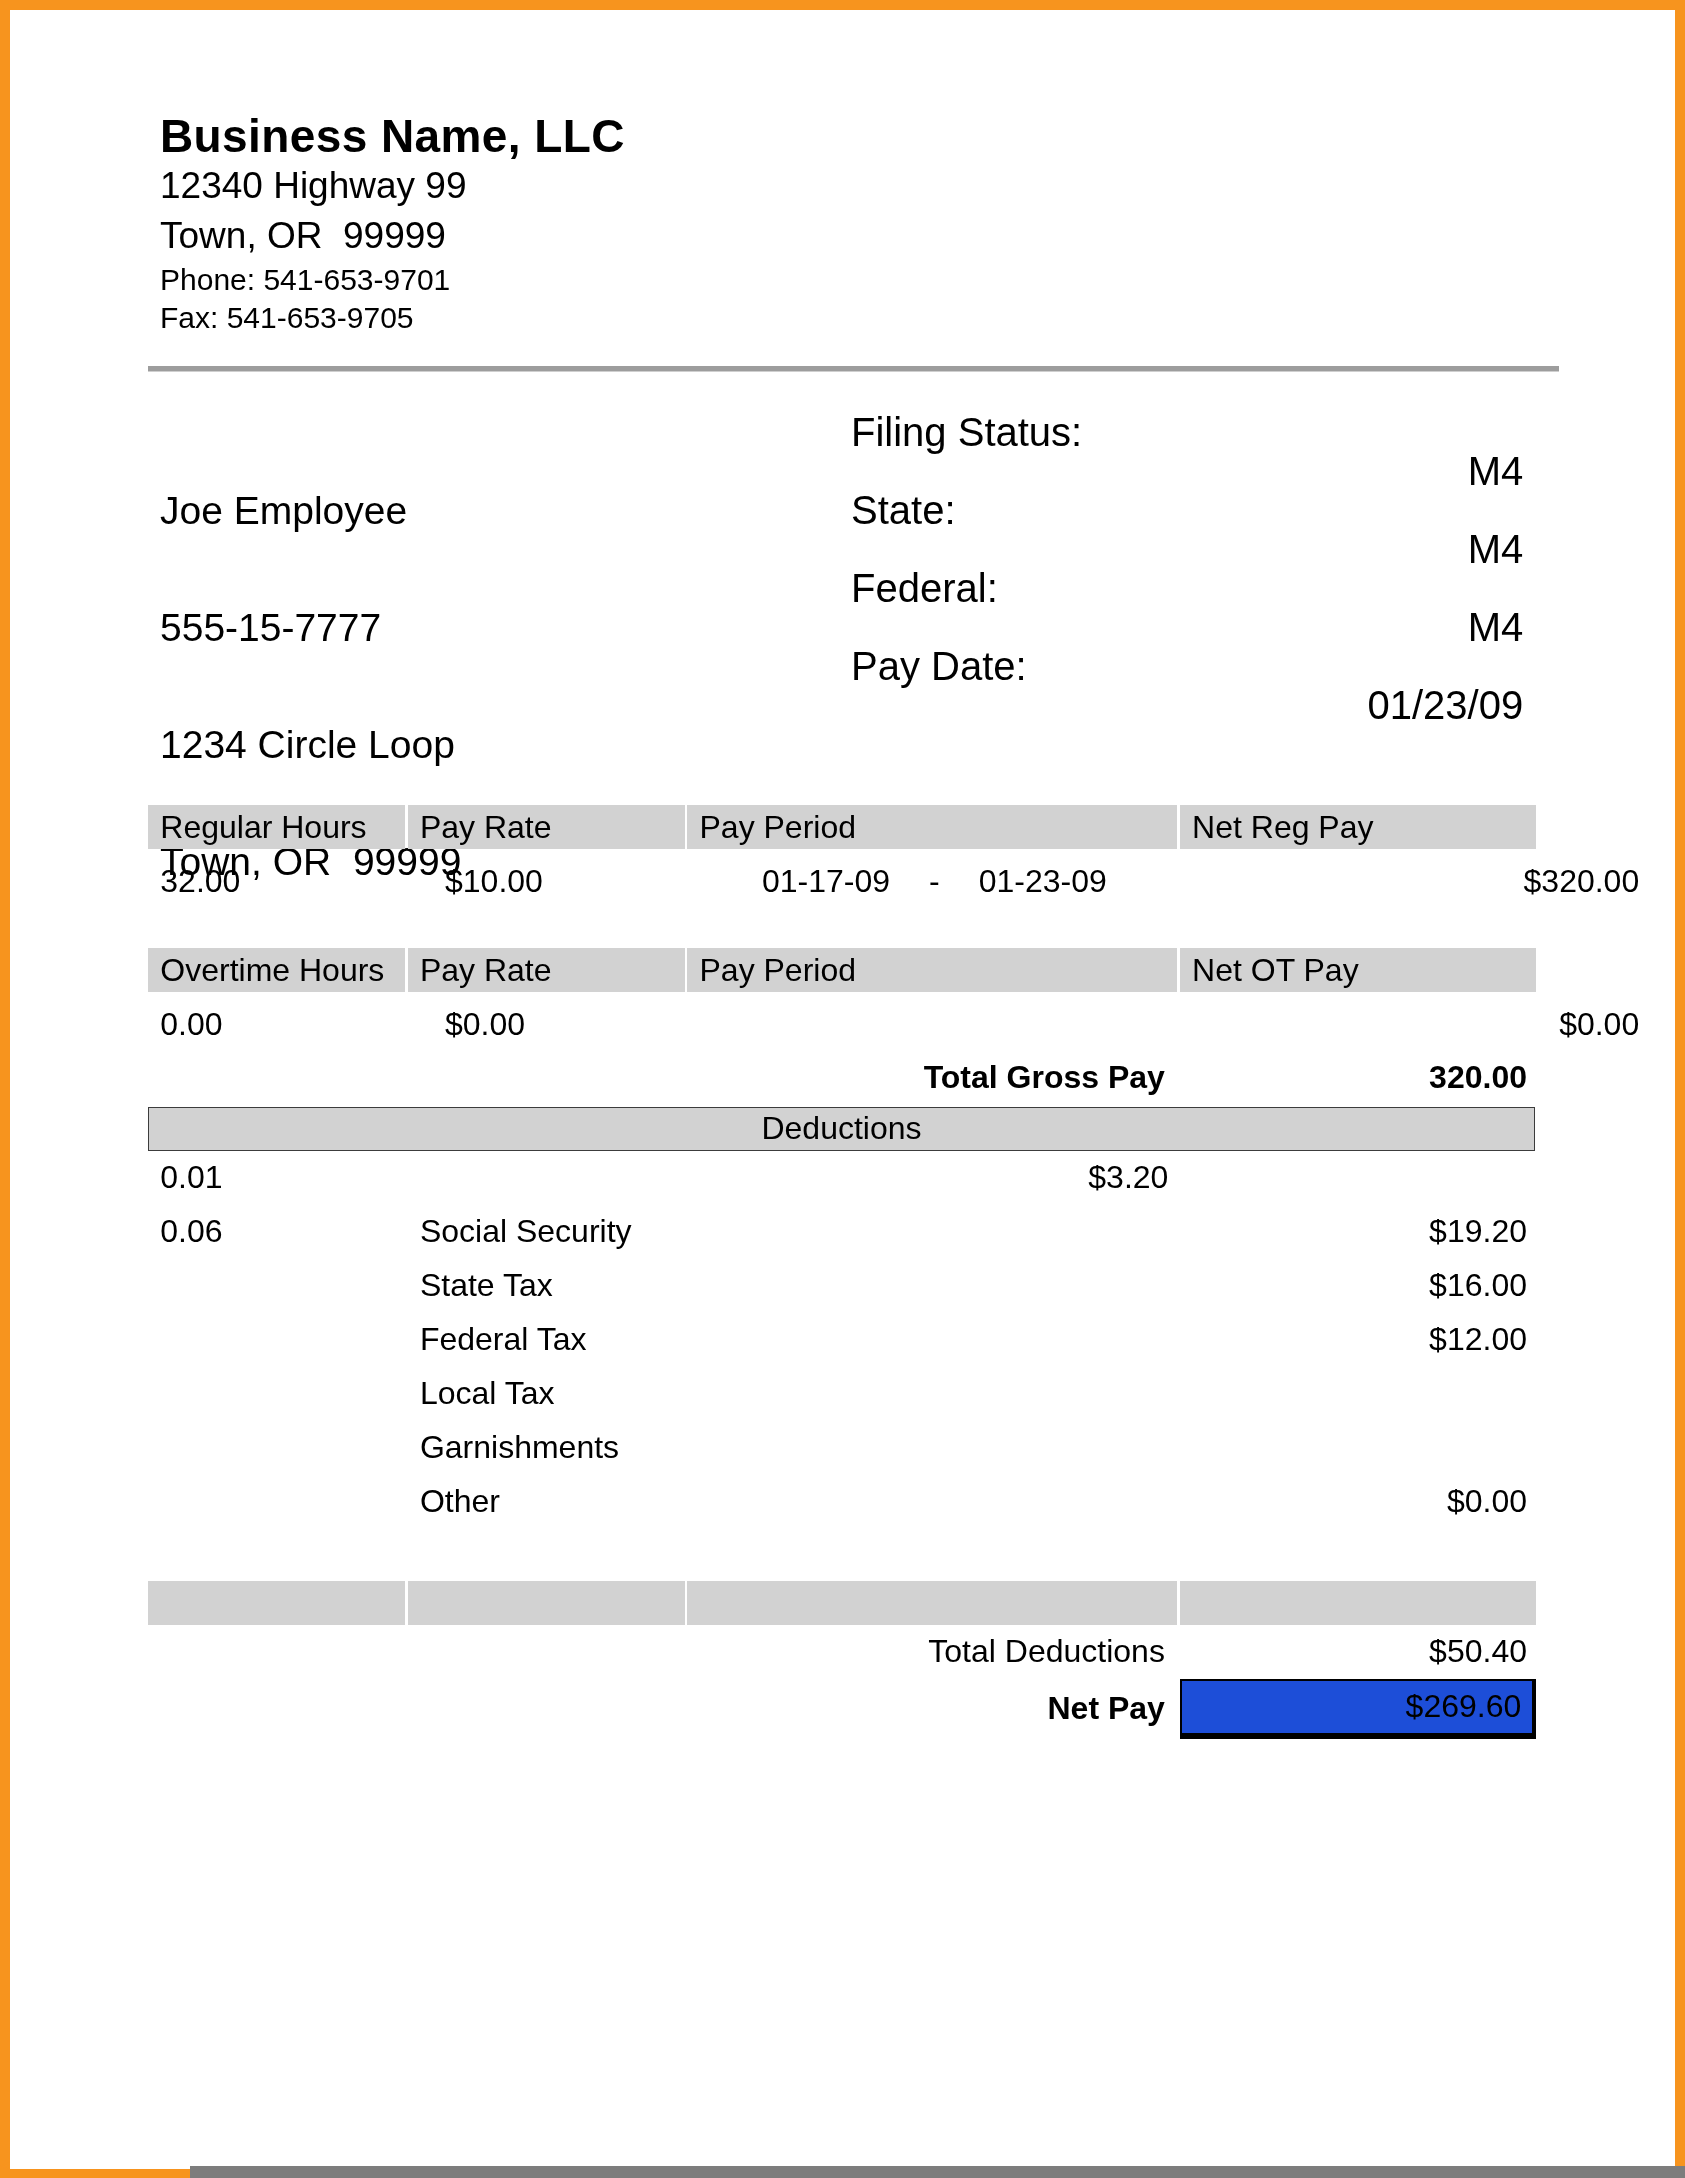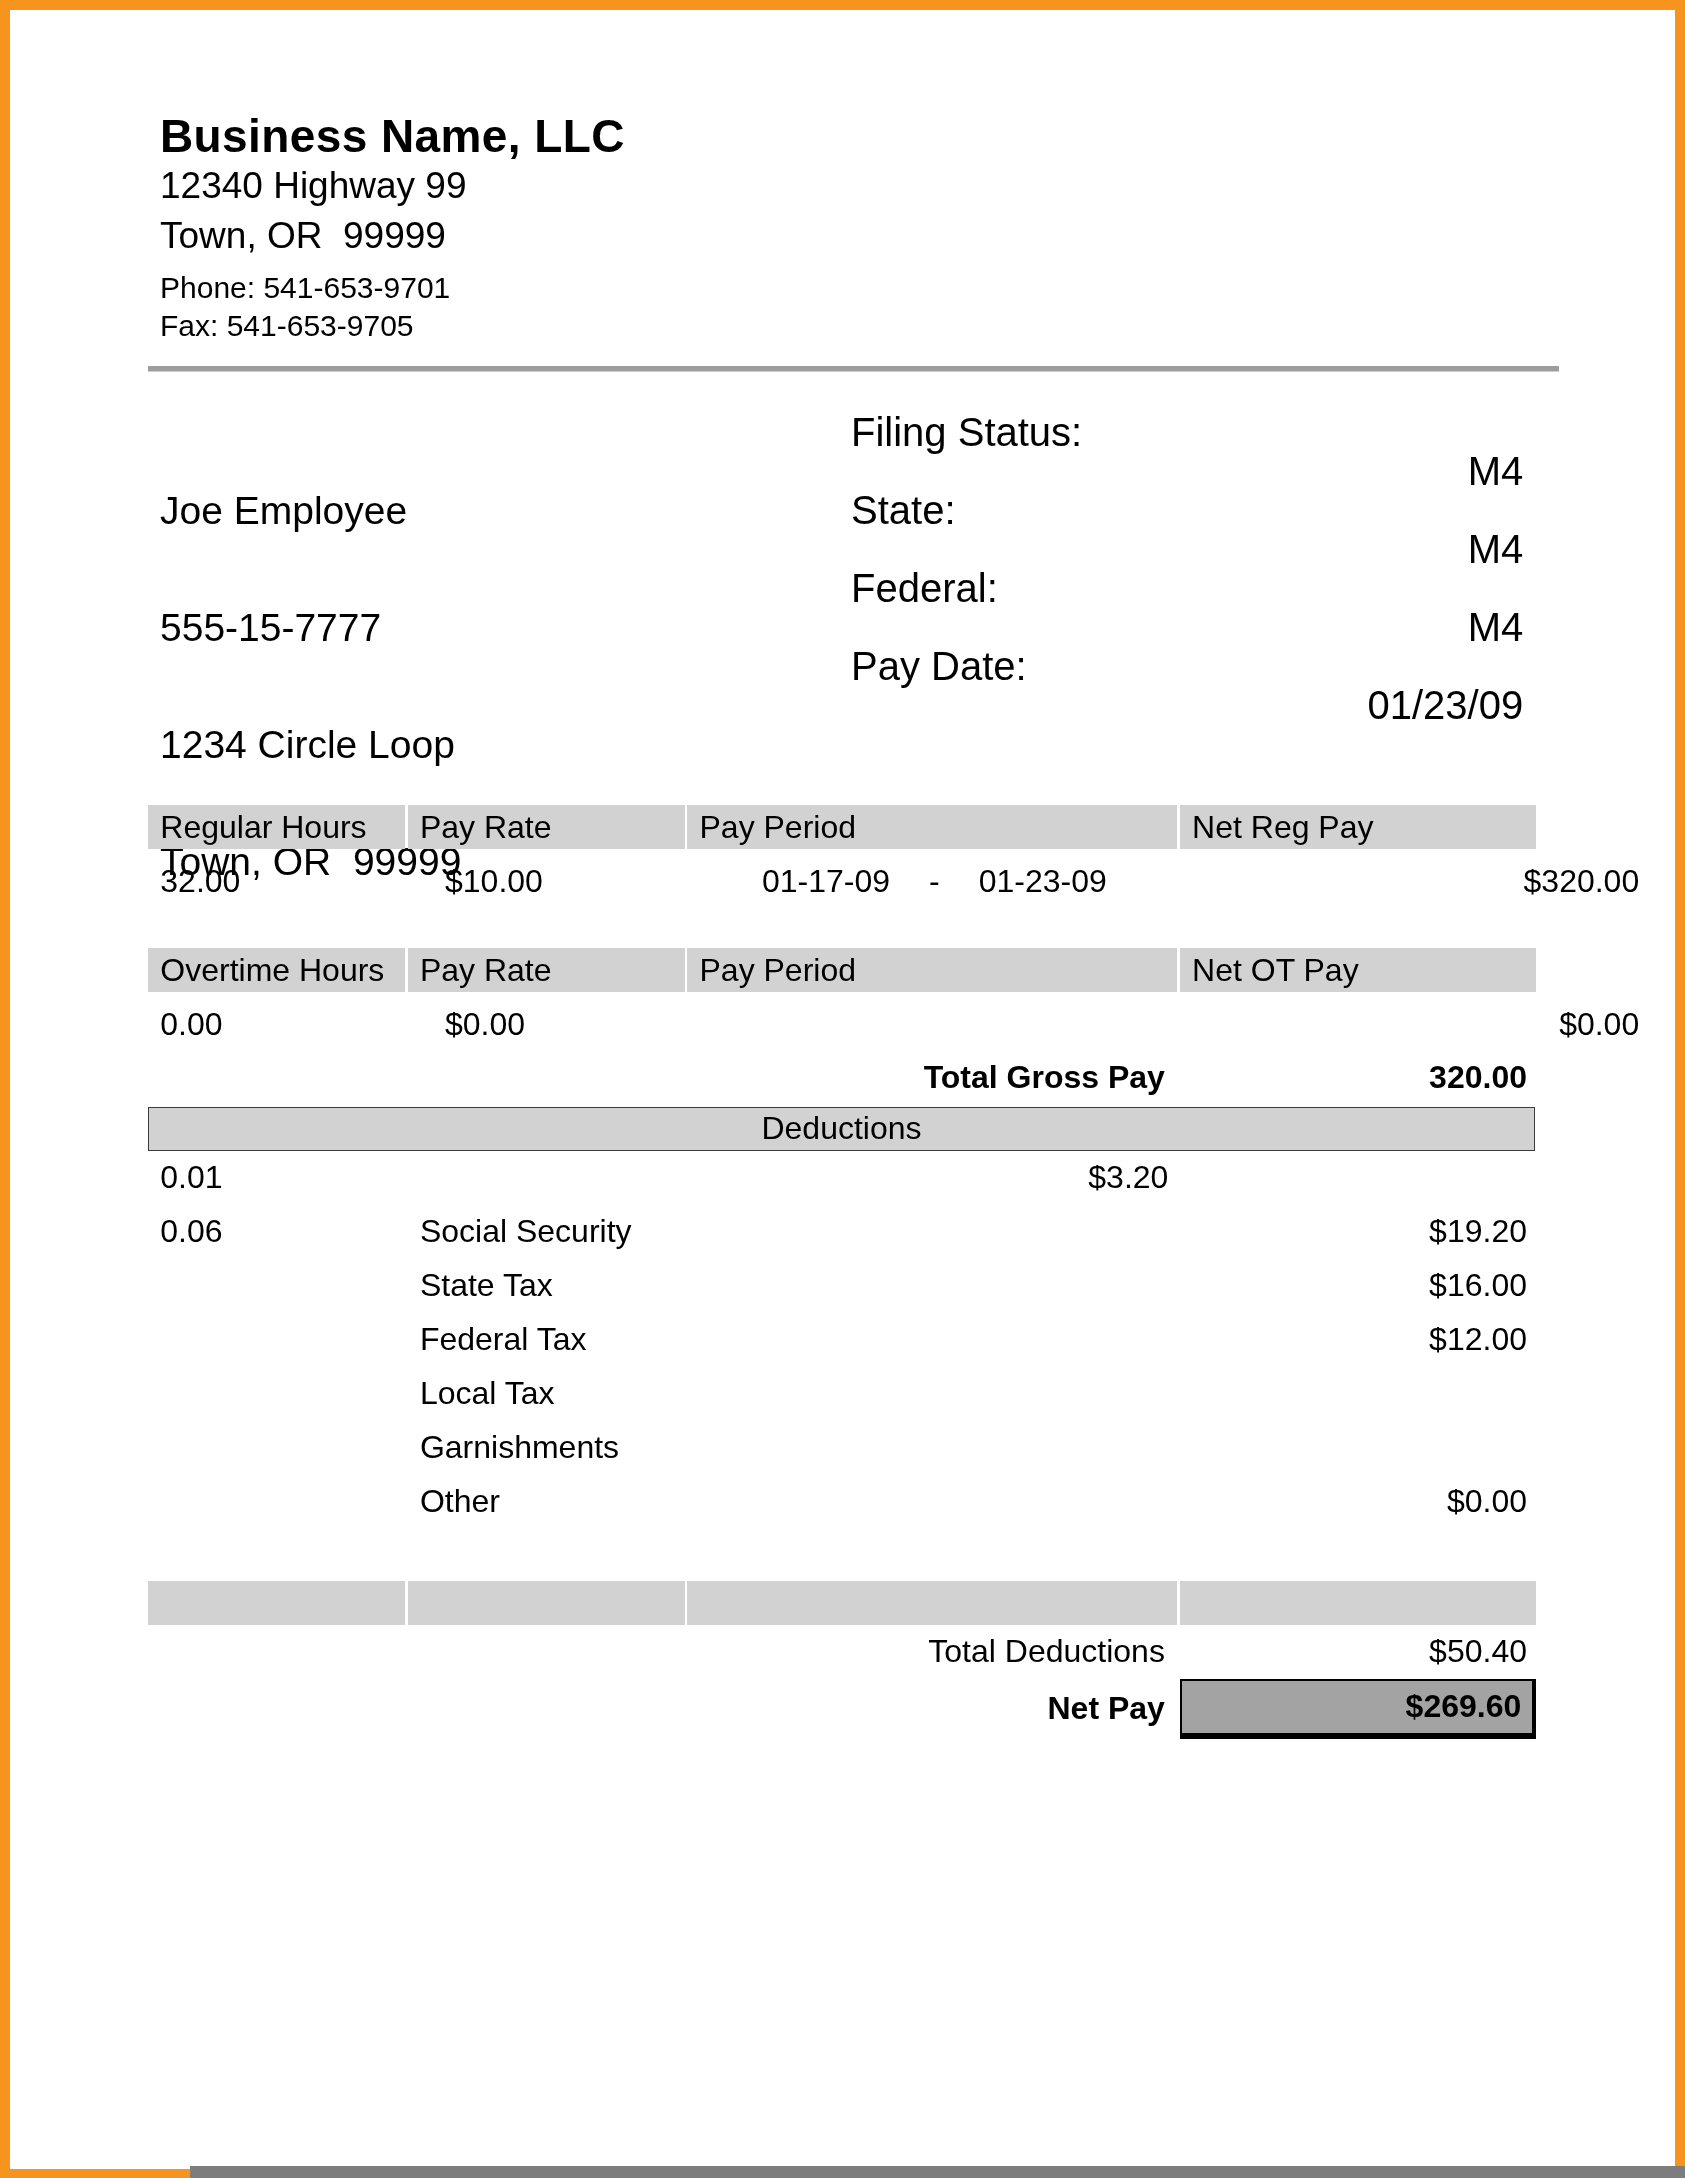--- a/index.html
+++ b/index.html
@@ -14,7 +14,7 @@
   .biz-name { font-size:46px; font-weight:bold; line-height:49px; letter-spacing:0.4px; }
   .biz-addr { font-size:37px; line-height:50px; white-space:pre; }
   .biz-contact { font-size:30px; line-height:38px; white-space:pre; }
-  .biz-contact.first { margin-top:8px; }
+  .biz-contact.first { }
 
   .divider { position:absolute; left:148px; top:366px; width:1411px; height:6.1px;
              background:#9d9d9d; border-bottom:1.8px solid #cfcfcf; }

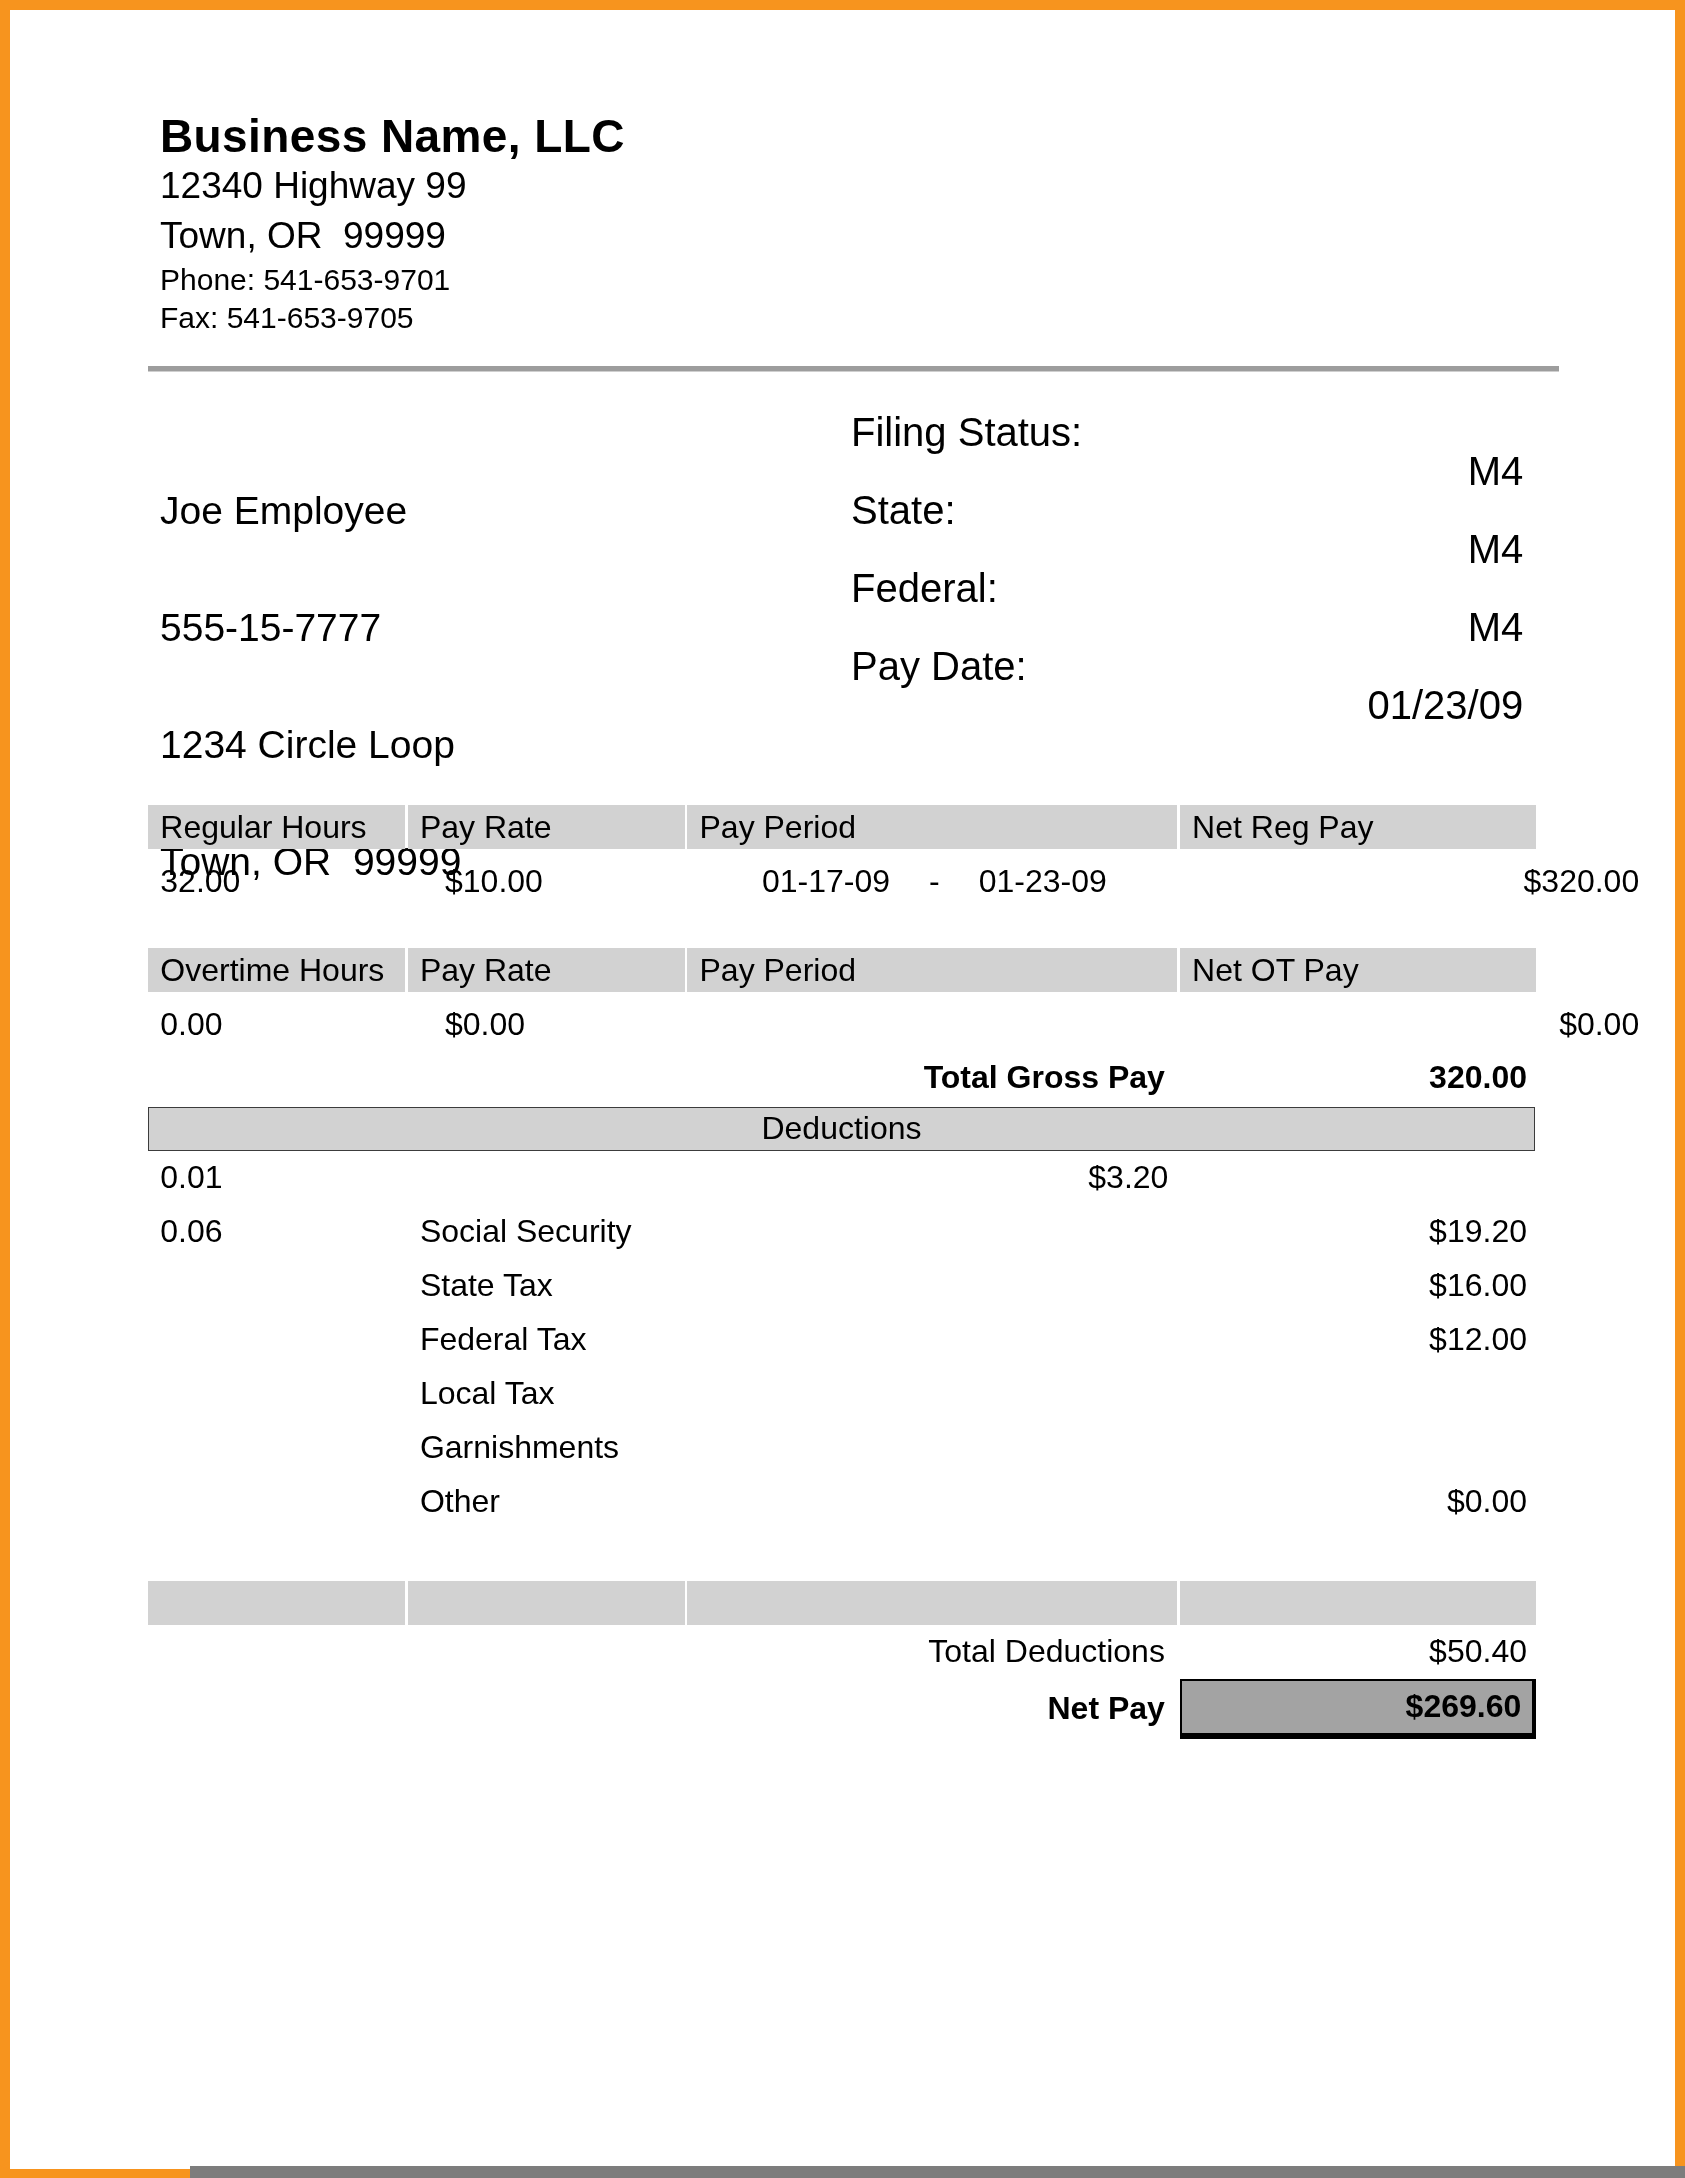--- a/index.html
+++ b/index.html
@@ -54,8 +54,8 @@
   .tdrow > div { display:flex; align-items:center; }
   .nprow { height:60px; }
   .nprow > div { display:flex; align-items:center; }
-  .np-box { background:#a3a3a3; border:2.6px solid #000; border-right-width:4.4px; border-bottom-width:6.1px;
-            justify-content:flex-end; padding-right:10.5px; font-weight:bold;padding-left:42px; }
+  .np-box { background:#1d4ed8; border:2.6px solid #000; border-right-width:4.4px; border-bottom-width:6.1px;
+            justify-content:flex-end; padding-right:10.5px; font-weight:normal;padding-left:42px; }
 
   .bottom-bar { position:absolute; left:190px; right:0; bottom:0; height:13px; background:#7d7d7d; z-index:6; }
 </style>

